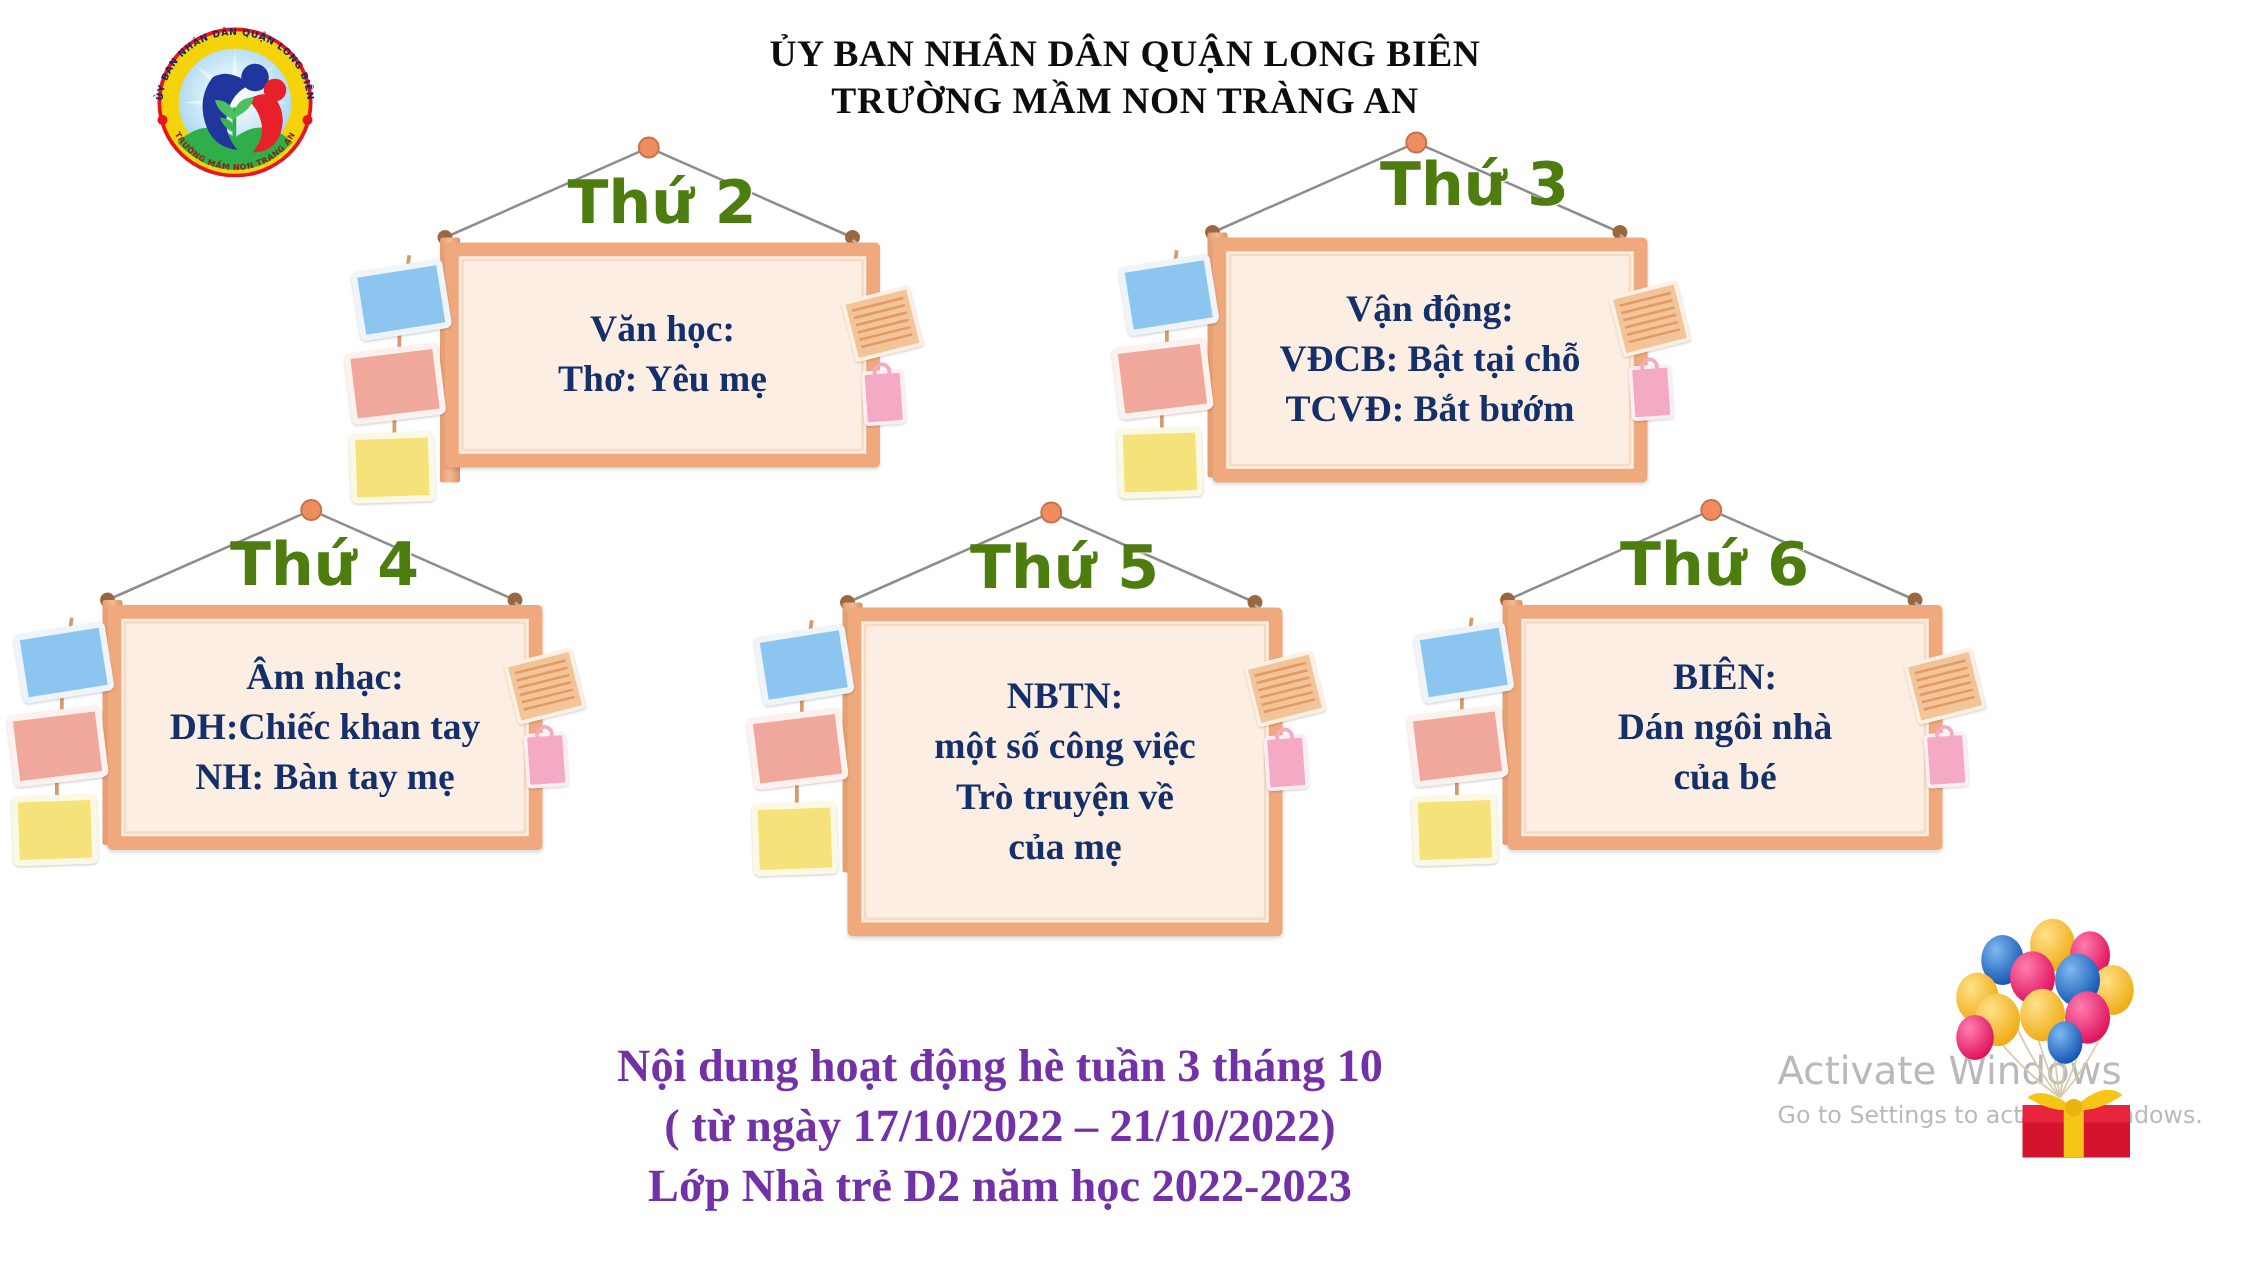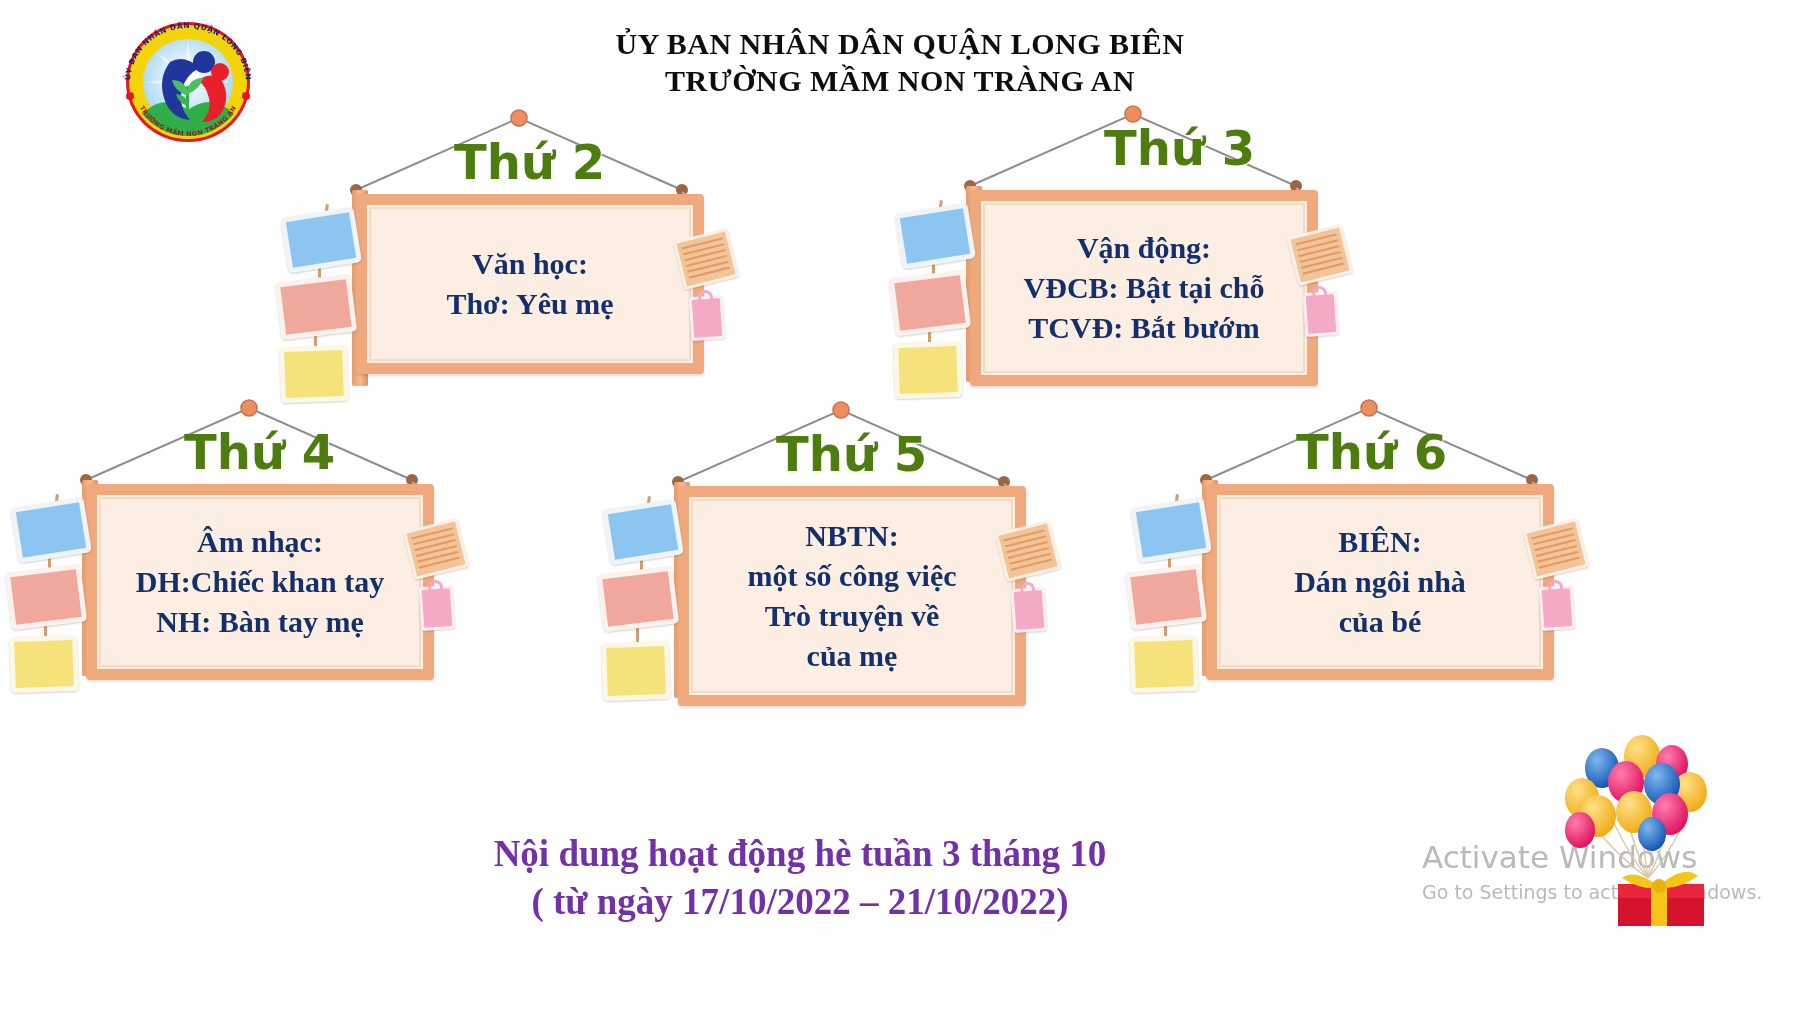--- a/index.html
+++ b/index.html
@@ -330,7 +330,7 @@
         </div>
     </div>
     <div class="tag" style="left:414px;top:188px;width:34px;height:44px;transform:rotate(-4deg);"></div>
-    <div class="frame" style="left:80px;top:86px;width:348px;height:220px;">
+    <div class="frame" style="left:80px;top:86px;width:348px;height:263px;">
       <div class="frame-inner">
         <div class="content">
           <span class="ln">NBTN:</span>

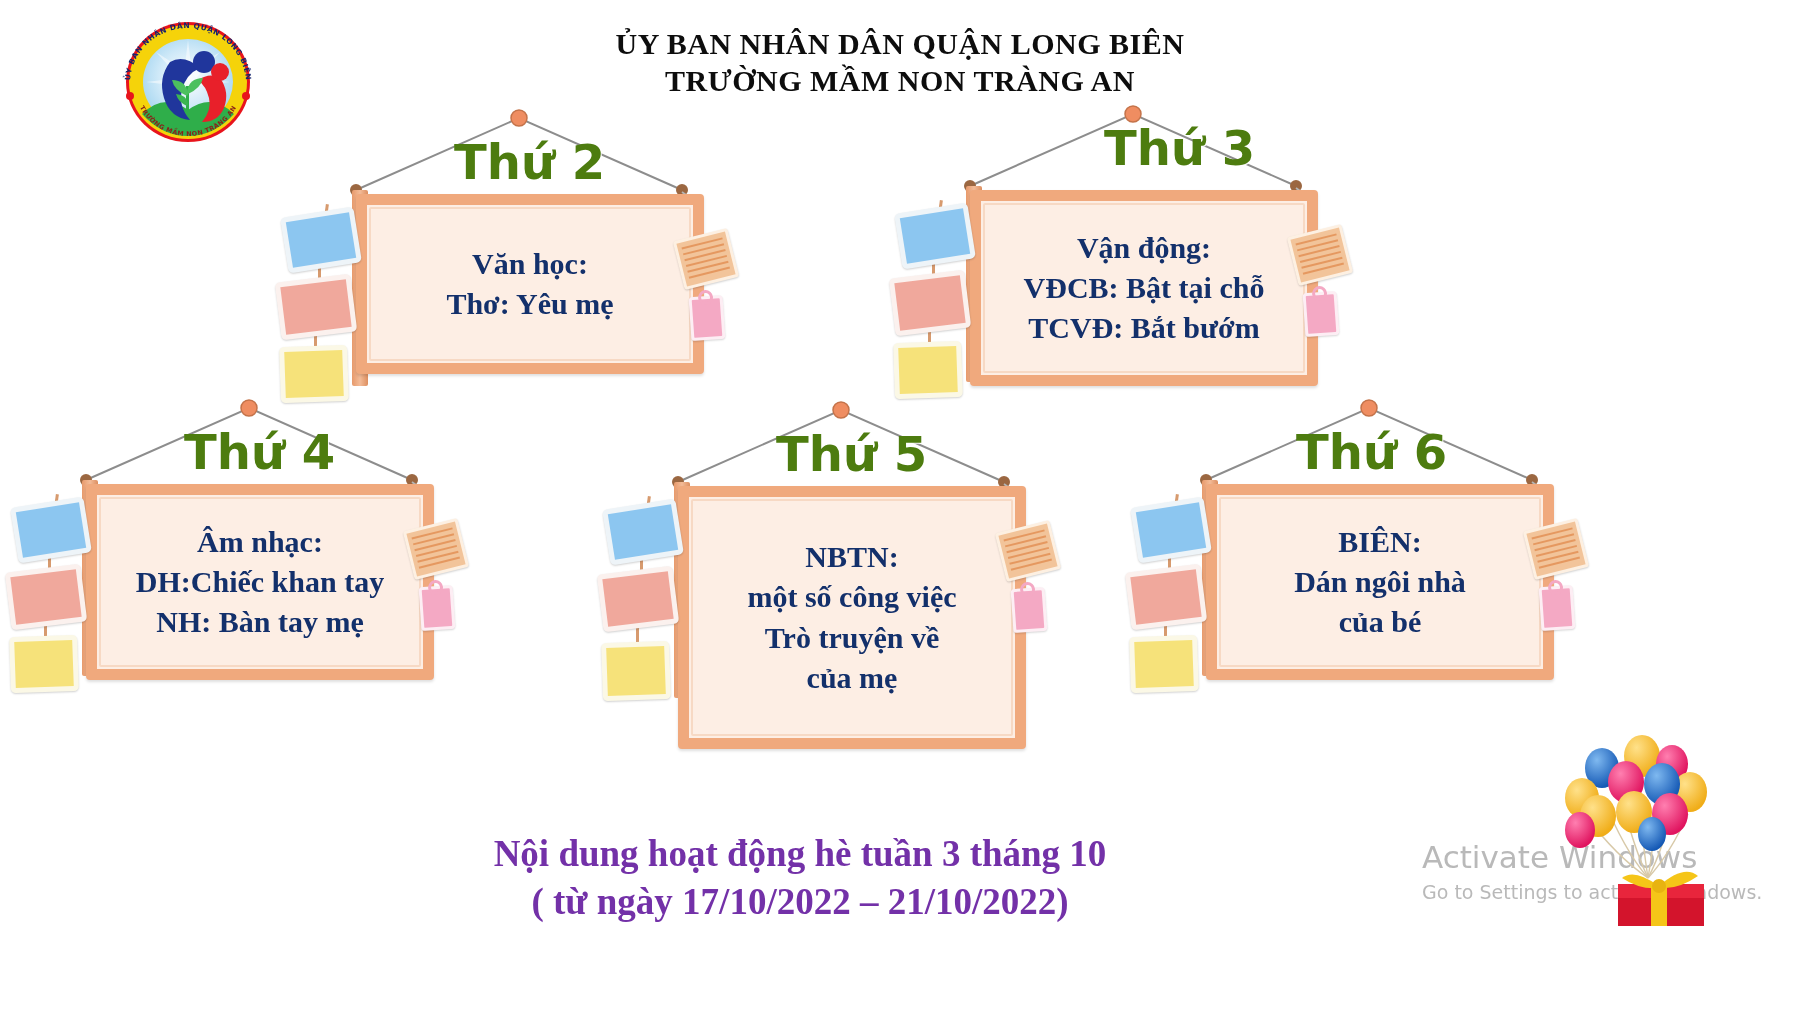--- a/index.html
+++ b/index.html
@@ -440,6 +440,7 @@
   <div class="footer">
     <span>Nội dung hoạt động hè tuần 3 tháng 10</span>
     <span>( từ ngày 17/10/2022 – 21/10/2022)</span>
+    <span>Lớp Nhà trẻ D2 năm học 2022-2023</span>
   </div>
 
 </div>

